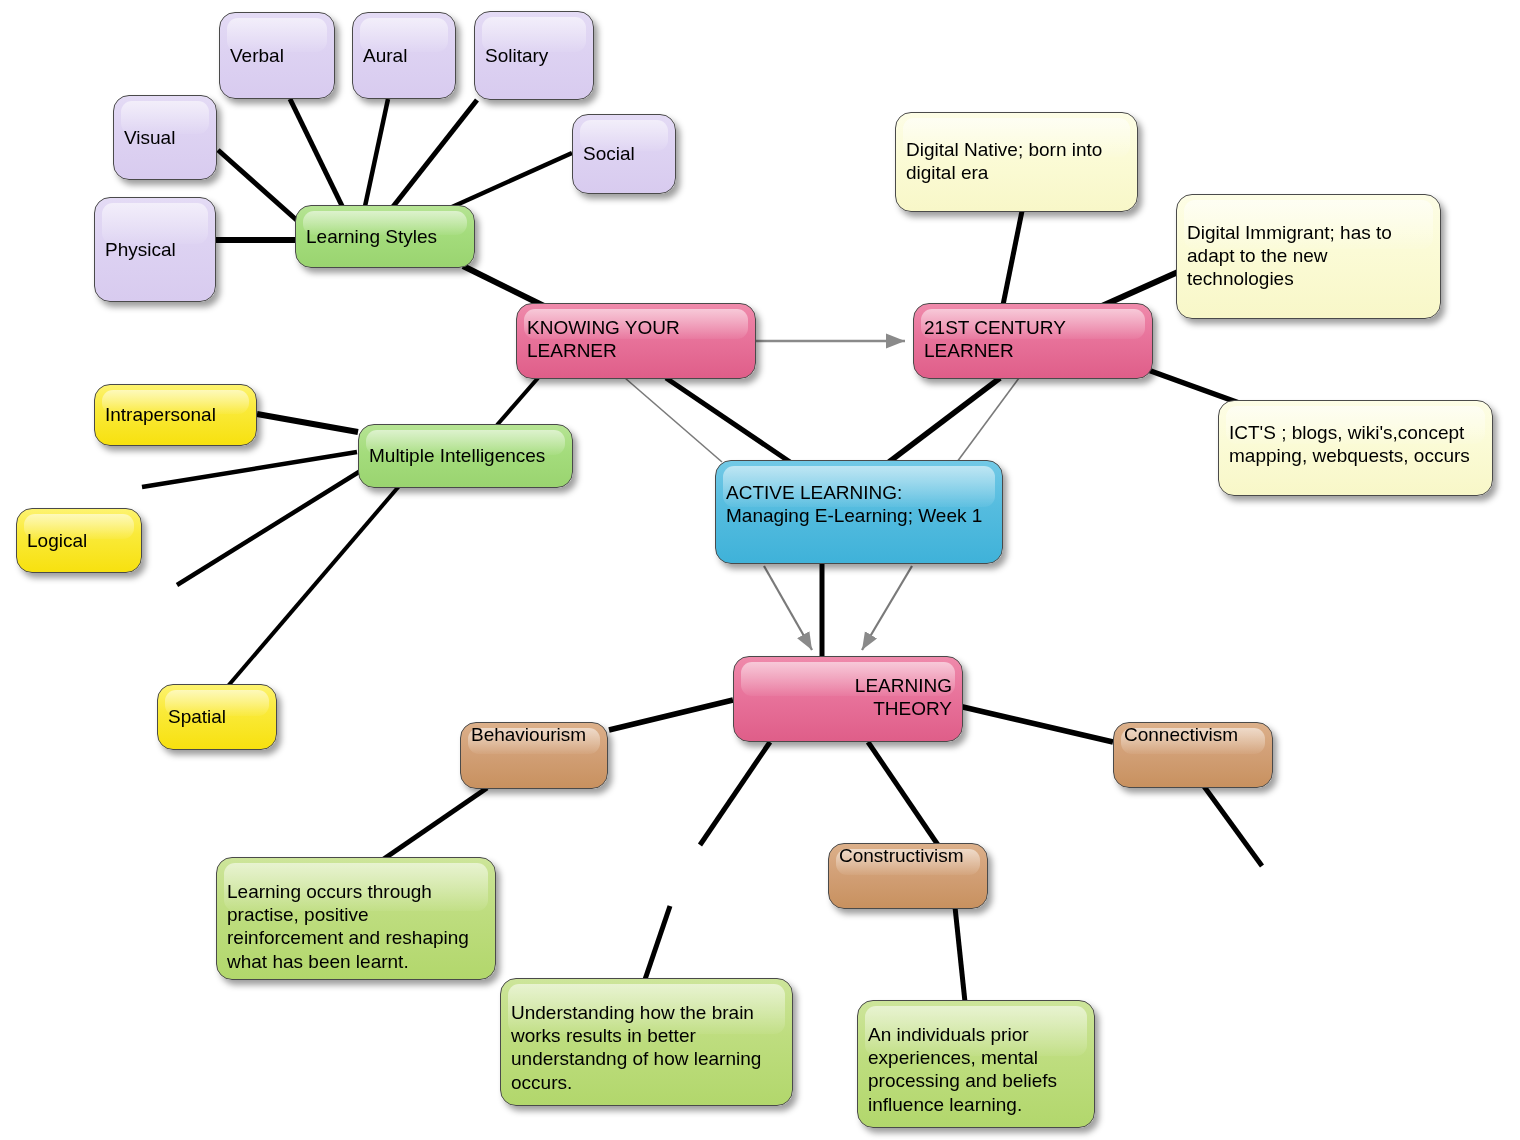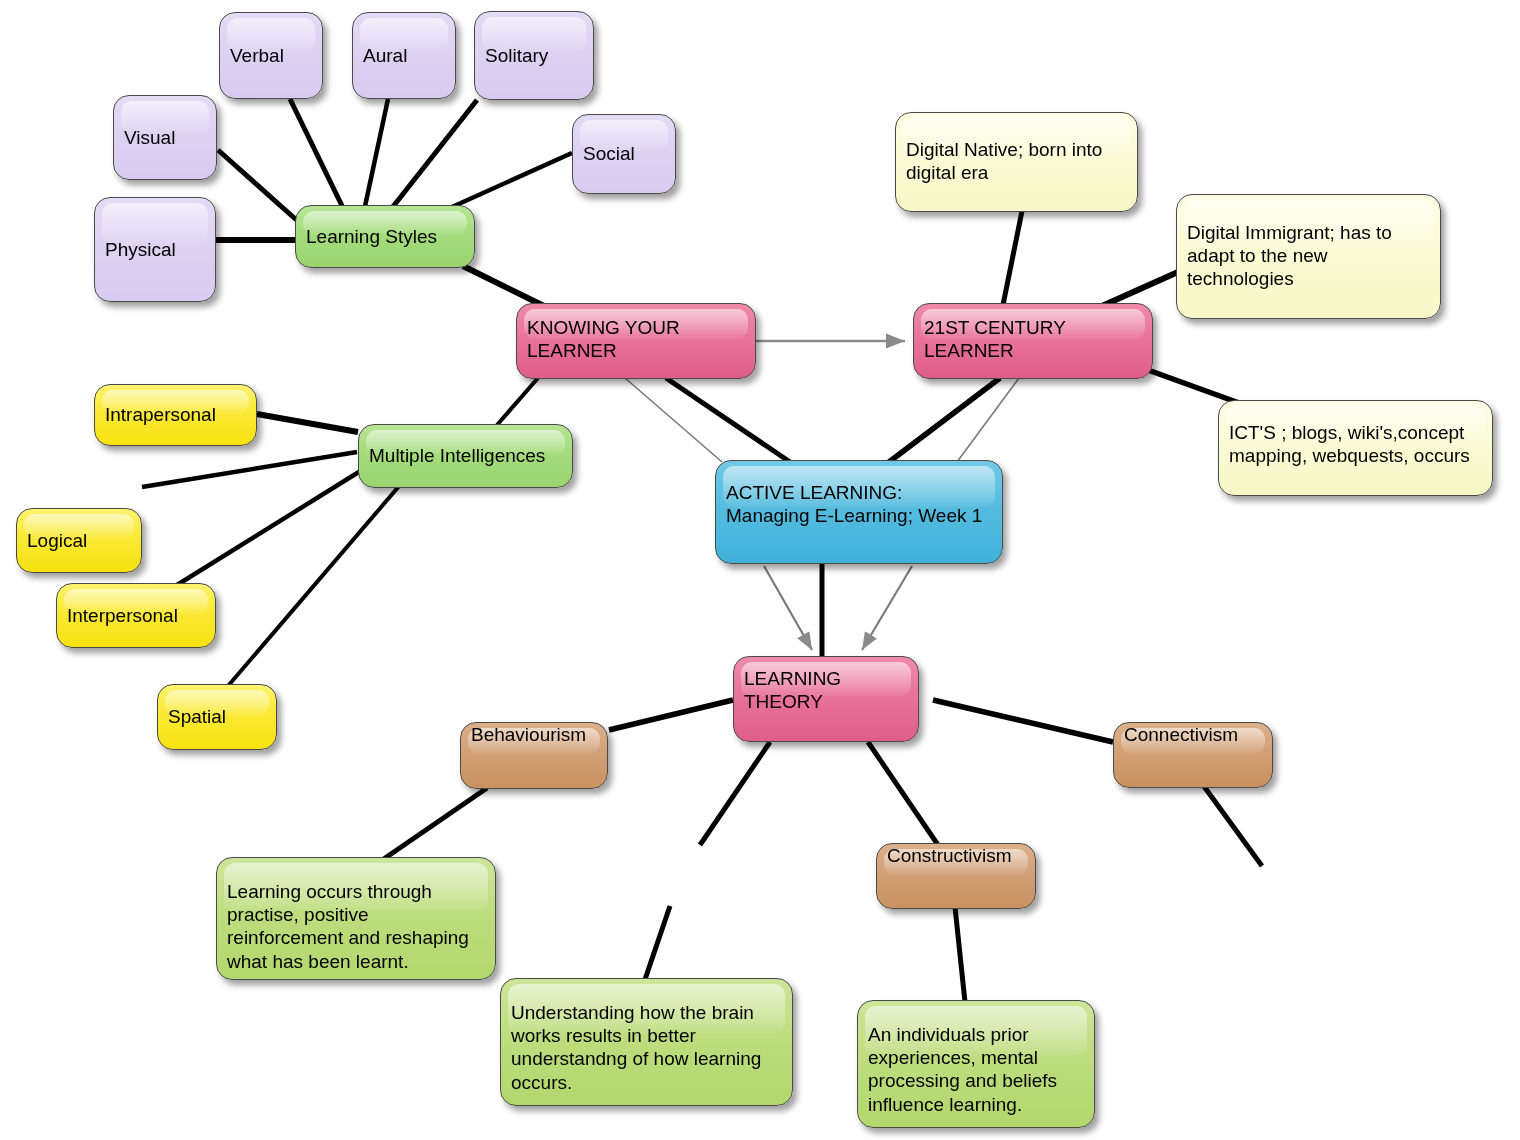--- a/index.html
+++ b/index.html
@@ -109,7 +109,7 @@
     <line x1="1203" y1="785" x2="1262" y2="866" stroke="#000" stroke-width="5"></line>
   </svg>
 
-  <div class="node purple center-v" style="left:219px;top:12px;width:104px;height:87px;">
+  <div class="node purple center-v" style="left:219px;top:12px;width:116px;height:87px;">
     <span class="txt">Verbal</span>
   </div>
 

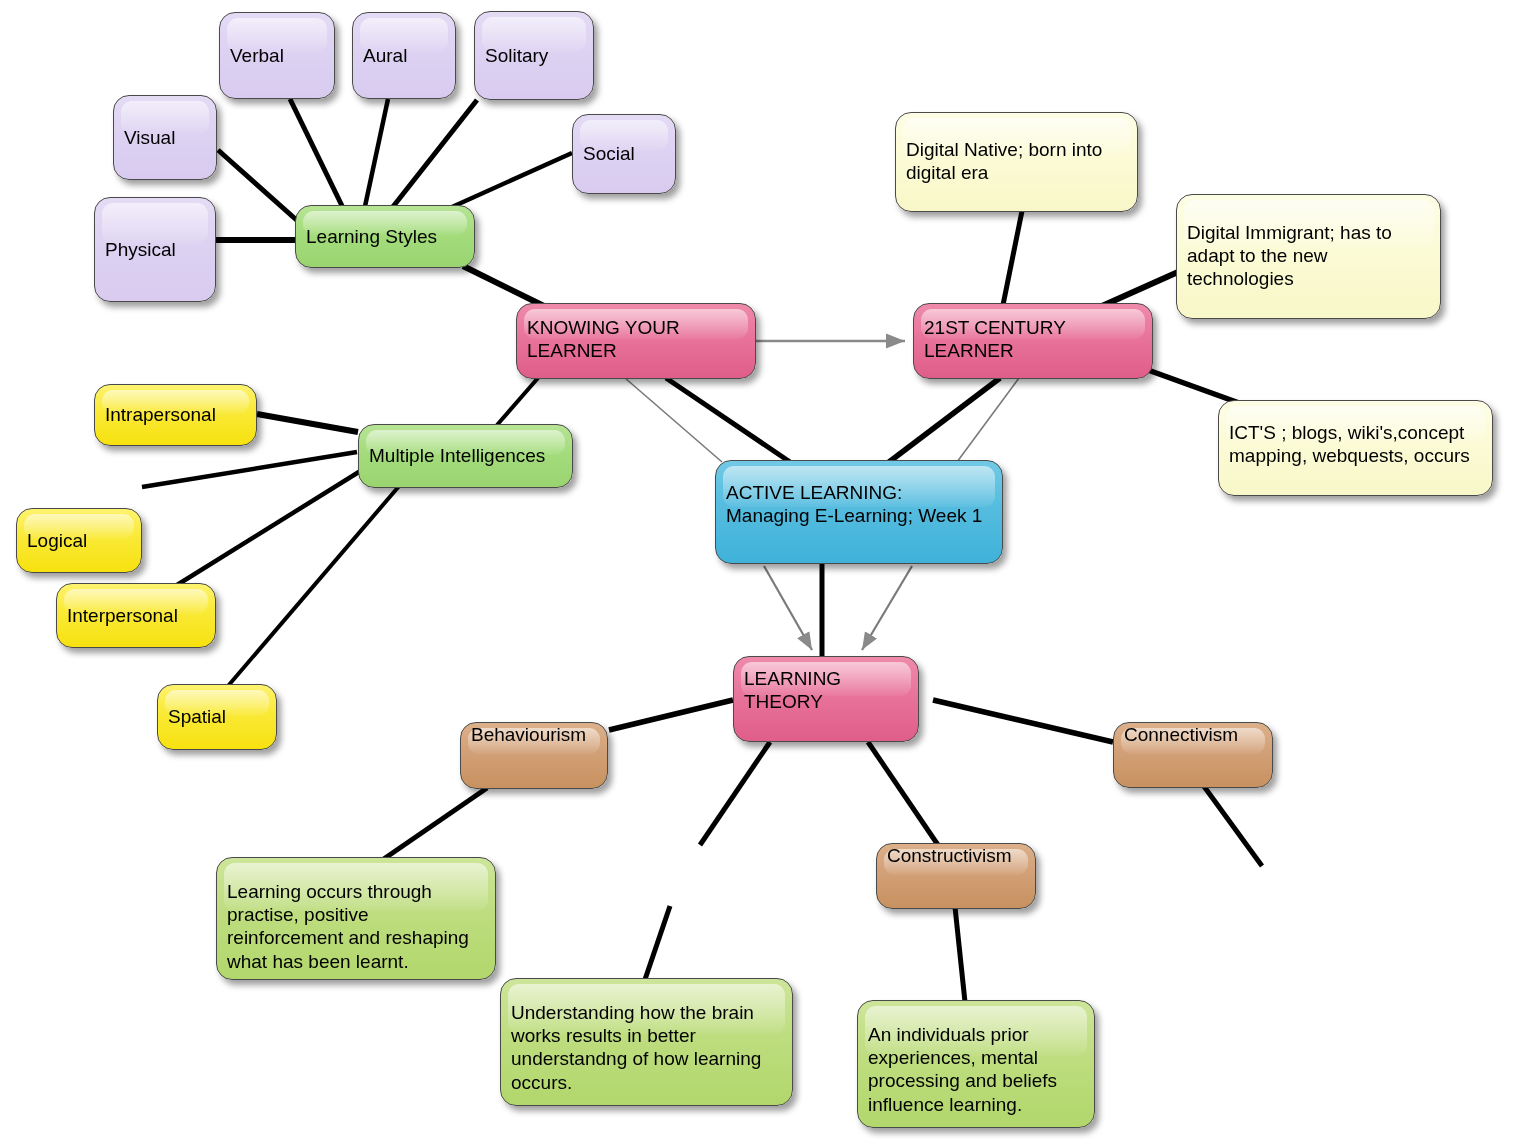--- a/index.html
+++ b/index.html
@@ -145,9 +145,6 @@
     <span class="txt">Logical</span>
   </div>
 
-  <div class="node yellow center-v" style="left:56px;top:583px;width:160px;height:65px;">
-    <span class="txt">Interpersonal</span>
-  </div>
 
   <div class="node yellow center-v" style="left:157px;top:684px;width:120px;height:66px;">
     <span class="txt">Spatial</span>

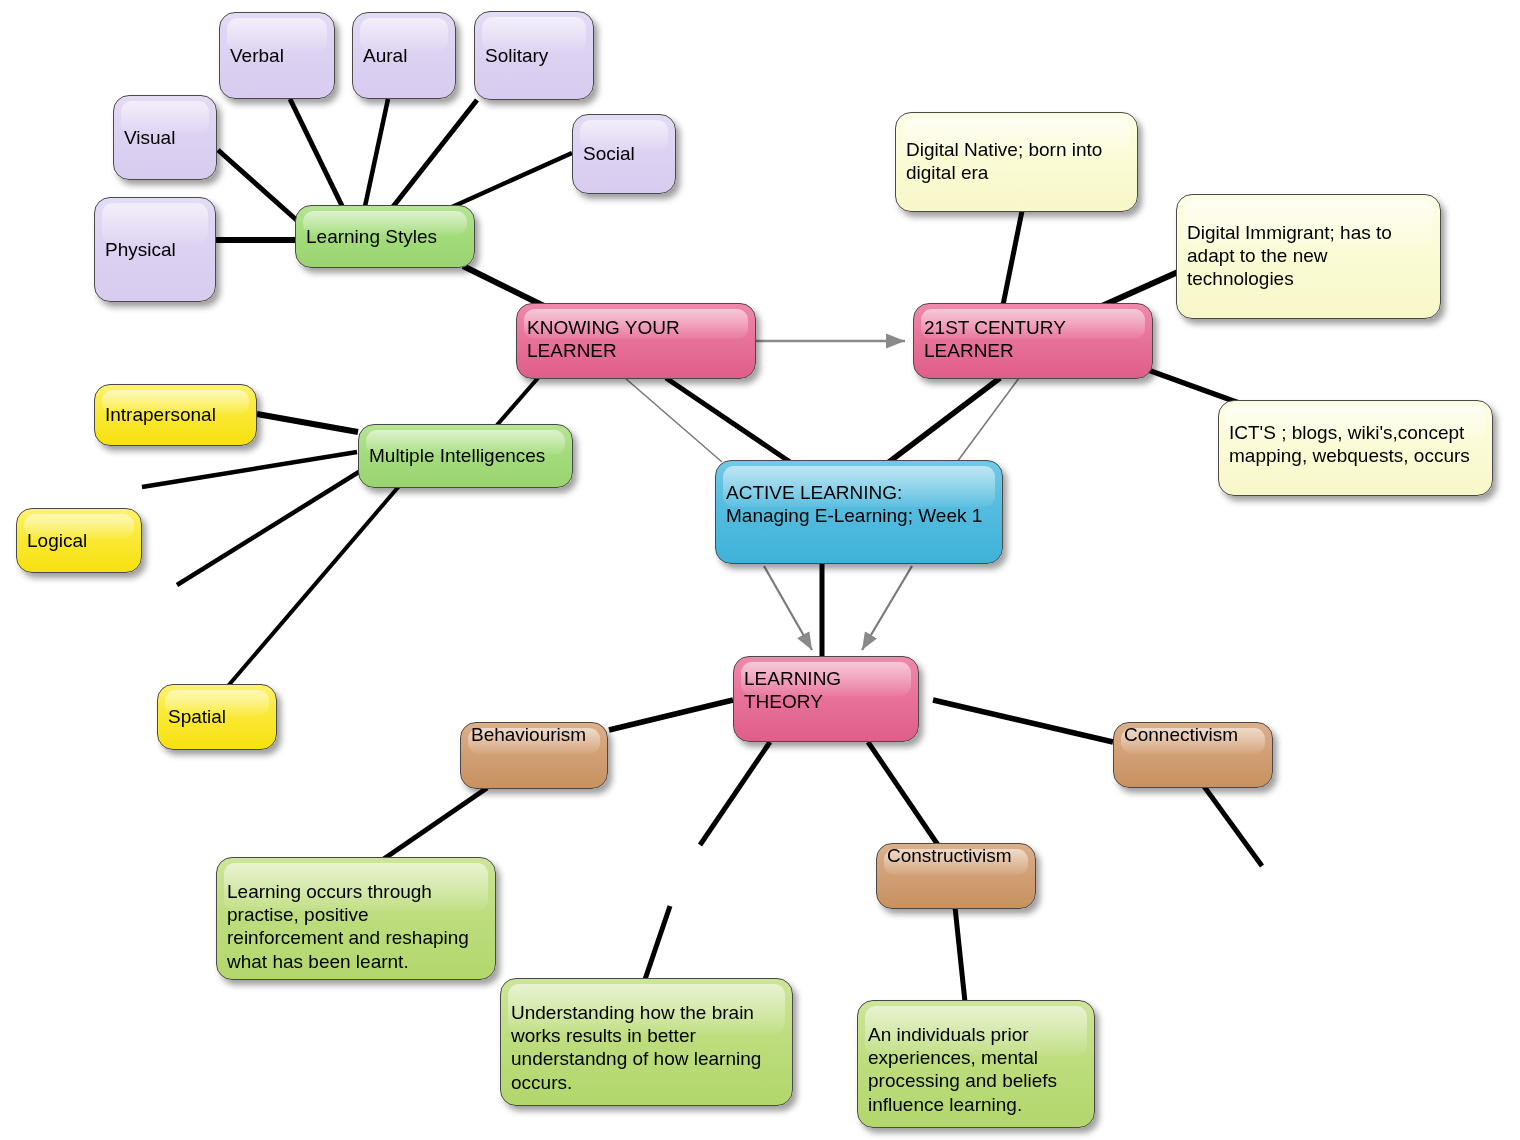--- a/index.html
+++ b/index.html
@@ -169,7 +169,7 @@
 Managing E-Learning; Week 1</span>
   </div>
 
-  <div class="node pink top-t" style="left:733px;top:656px;width:186px;height:86px;padding-top:10px;">
+  <div class="node pink top-t" style="left:733px;top:656px;width:230px;height:86px;padding-top:17px;text-align:right;">
     <span class="txt">LEARNING
 THEORY</span>
   </div>

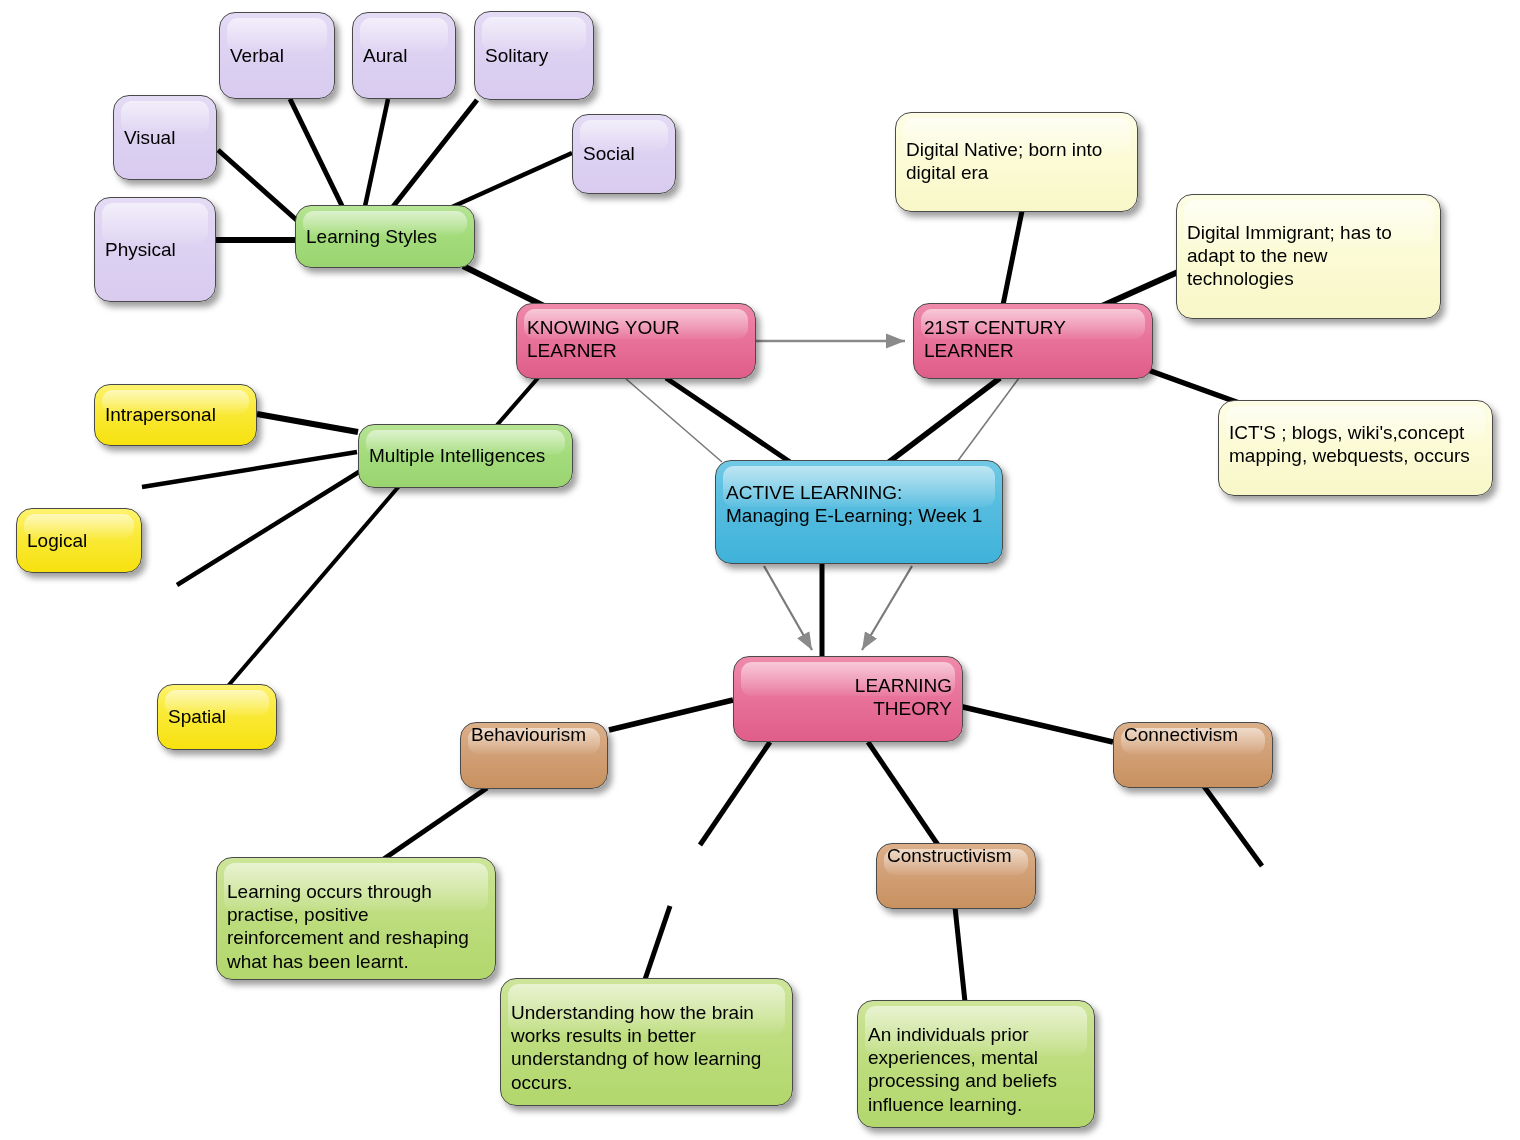--- a/index.html
+++ b/index.html
@@ -191,7 +191,7 @@
   </div>
 
 
-  <div class="node brown center-b" style="left:876px;top:843px;width:160px;height:66px;">
+  <div class="node brown center-b" style="left:828px;top:843px;width:160px;height:66px;">
     <span class="txt">Constructivism</span>
   </div>
 

